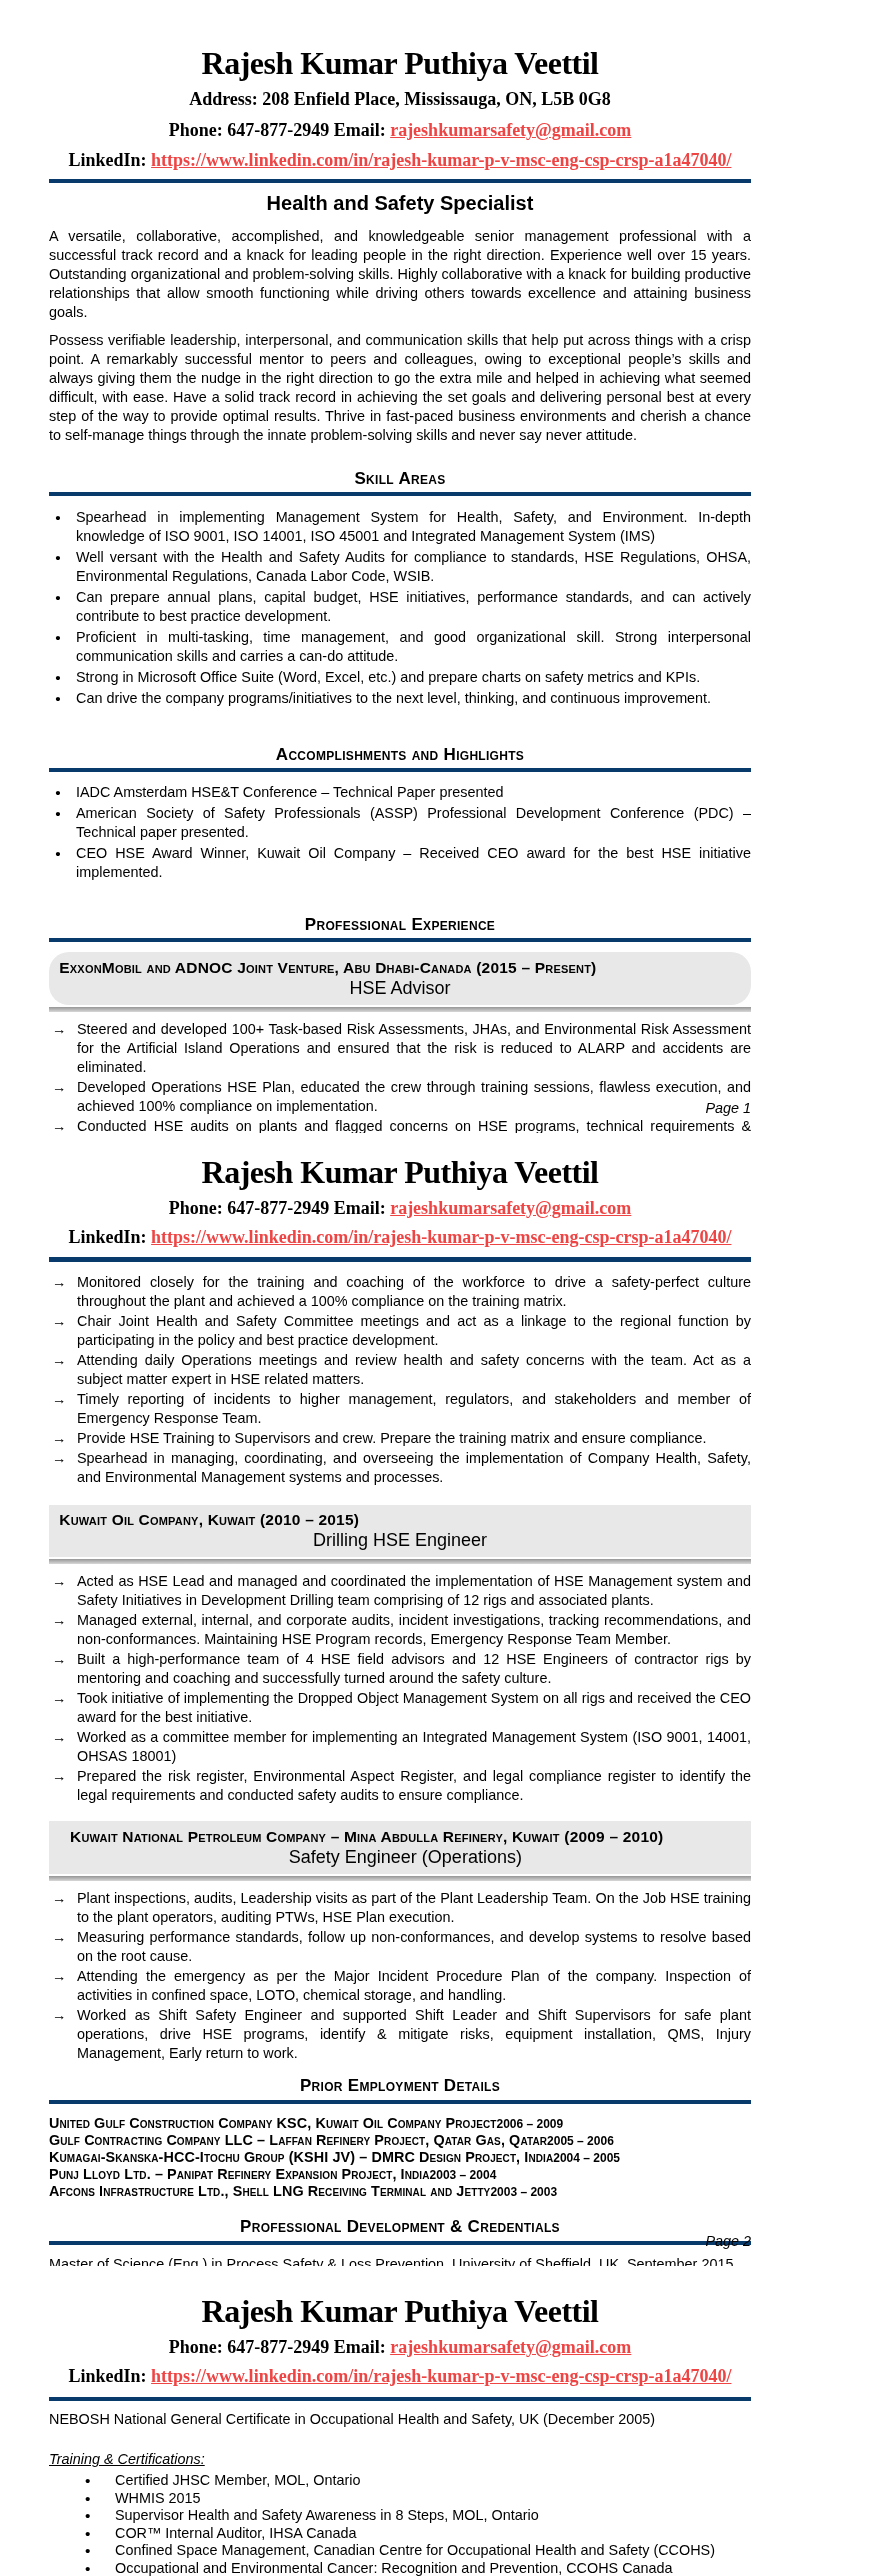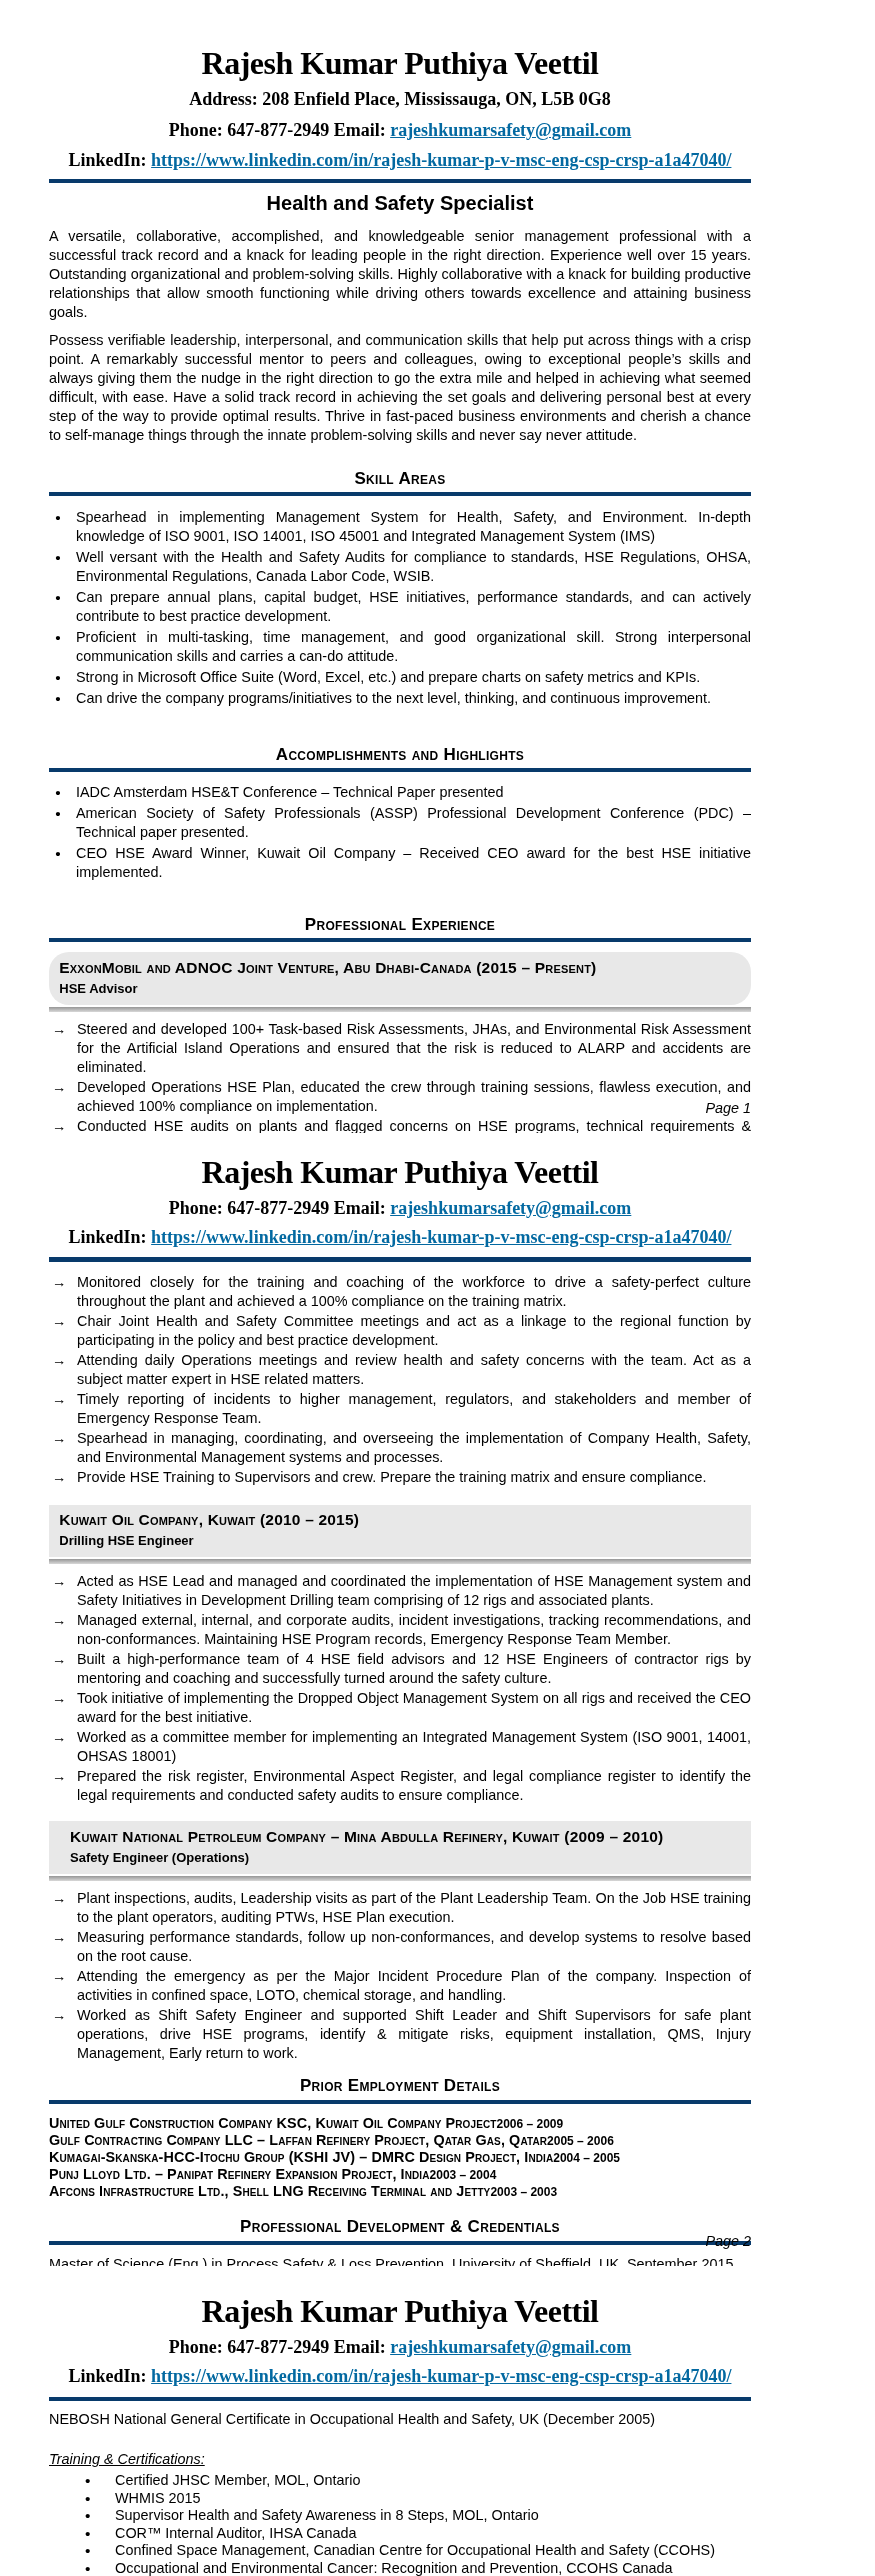--- a/index.html
+++ b/index.html
@@ -11,7 +11,7 @@
           line-height:36px; text-align:center; letter-spacing:-0.5px; }
   .contact { font-family:"Liberation Serif", serif; font-weight:bold; font-size:18px;
              line-height:23px; text-align:center; }
-  .contact a { color:#0369a1; text-decoration:underline; font-weight:bold; cursor:pointer; }
+  .contact a { color:#ef4444; text-decoration:underline; font-weight:bold; cursor:pointer; }
   .rule { height:4.6px; background:#083a6b; border:0; margin:0; }
   .role-title { font-size:20px; font-weight:bold; text-align:center; line-height:20.6px; }
   

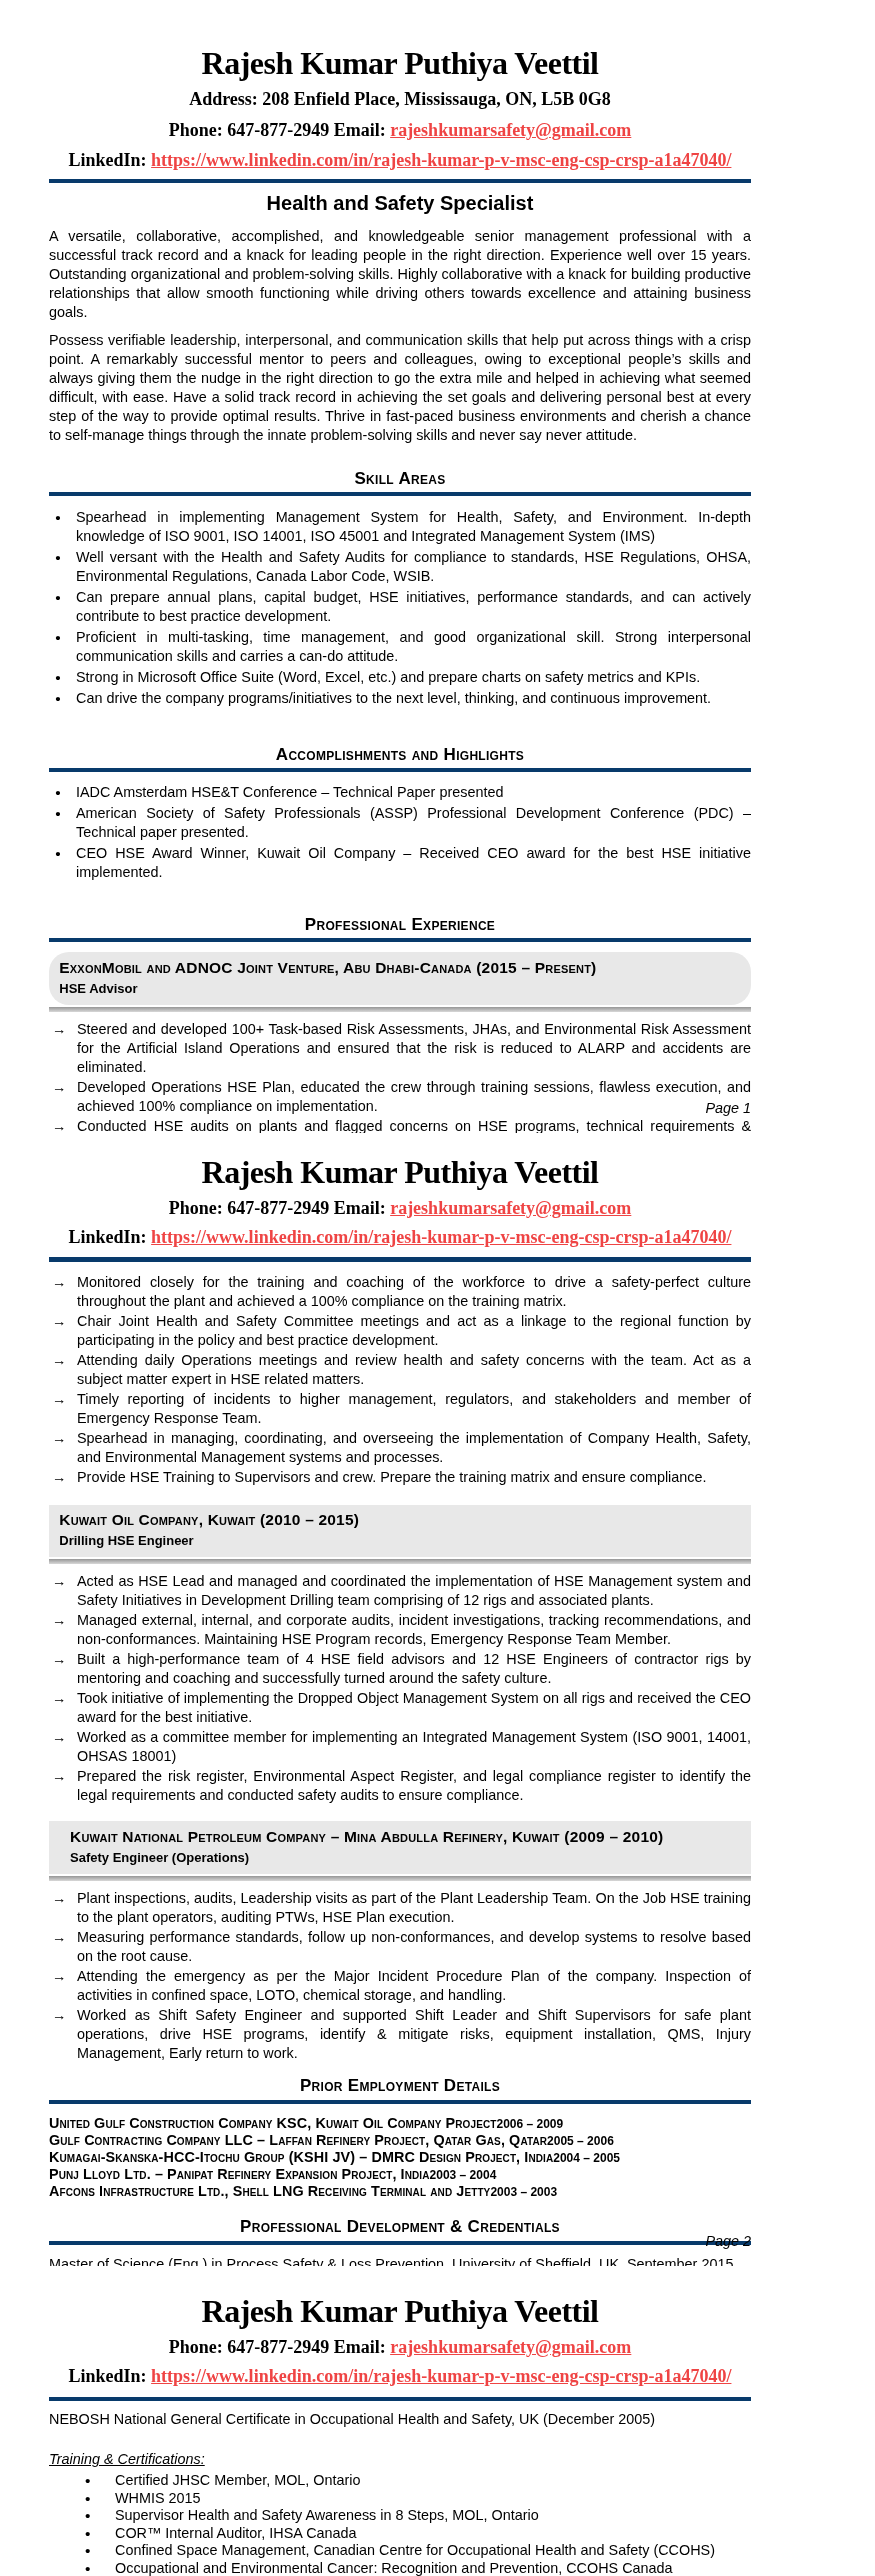--- a/index.html
+++ b/index.html
@@ -31,7 +31,7 @@
   
   .jobhead { background:#e8e8e8; padding:5.7px 10.3px 6.7px 10.3px; }
   .jobhead .co { font-variant:small-caps; font-weight:bold; font-size:15.5px; line-height:20.6px; letter-spacing:0.2px; }
-  .jobhead .role { font-weight:bold; font-size:13px; line-height:19.6px; }
+  .jobhead .role { font-weight:normal; font-size:18px; line-height:19.6px;text-align:center; }
   .jobstrip { height:4.6px; background:linear-gradient(180deg,#969696,#d8d8d8); margin-top:2.1px; }
   
   .prow { display:flex; justify-content:flex-start; align-items:baseline; line-height:16px; }

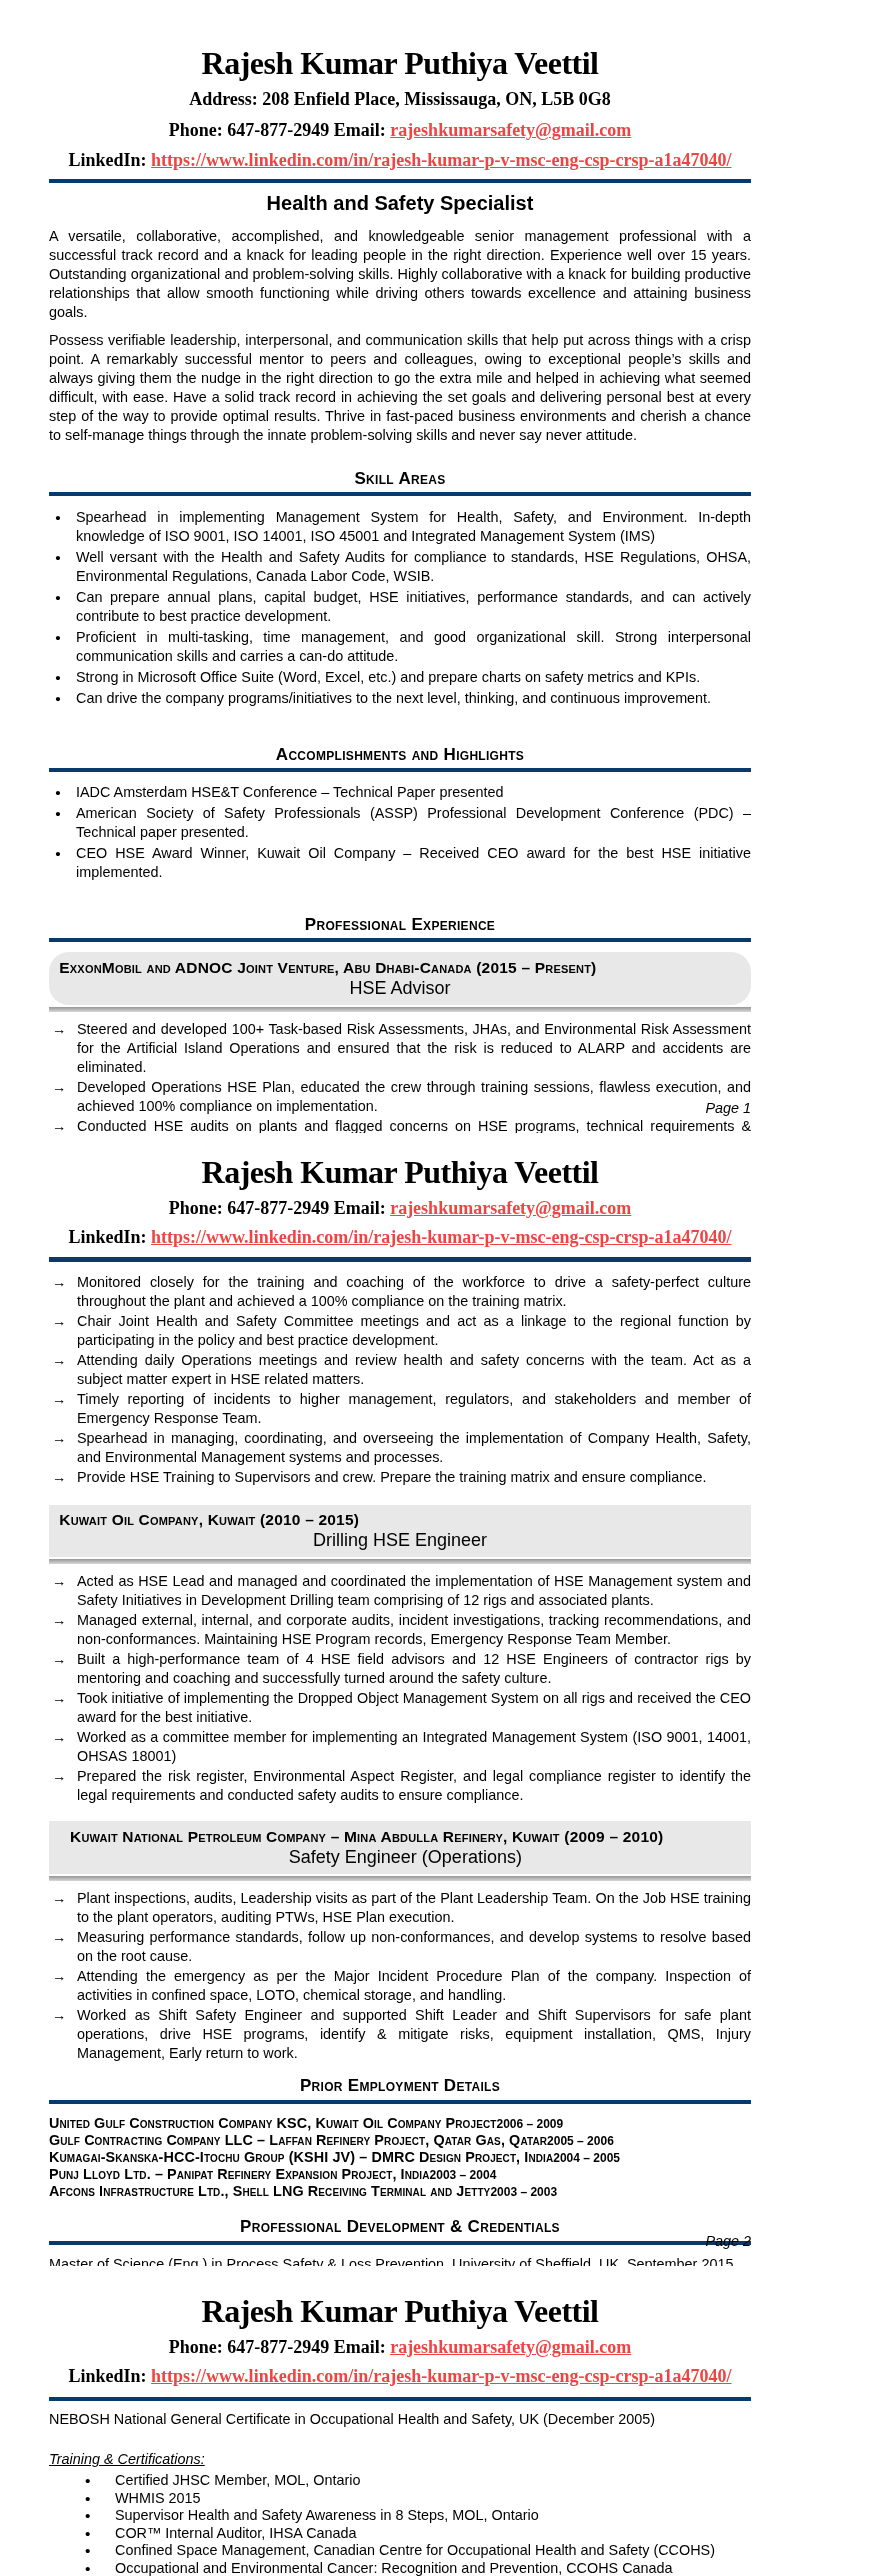--- a/index.html
+++ b/index.html
@@ -105,8 +105,8 @@
     <li>Chair Joint Health and Safety Committee meetings and act as a linkage to the regional function by participating in the policy and best practice development.</li>
     <li>Attending daily Operations meetings and review health and safety concerns with the team. Act as a subject matter expert in HSE related matters.</li>
     <li>Timely reporting of incidents to higher management, regulators, and stakeholders and member of Emergency Response Team.</li>
+    <li>Provide HSE Training to Supervisors and crew. Prepare the training matrix and ensure compliance.</li>
     <li>Spearhead in managing, coordinating, and overseeing the implementation of Company Health, Safety, and Environmental Management systems and processes.</li>
-    <li>Provide HSE Training to Supervisors and crew. Prepare the training matrix and ensure compliance.</li>
   </ul>
 
   <div class="jobhead" style="margin-top:17.5px;">

